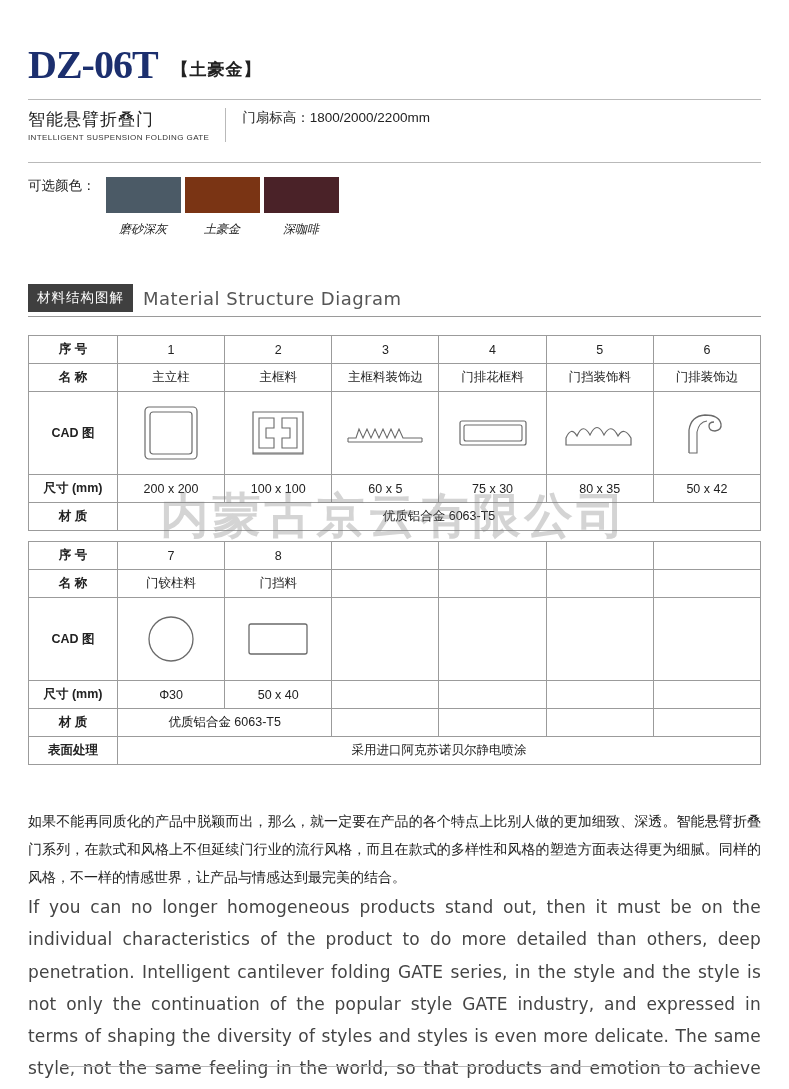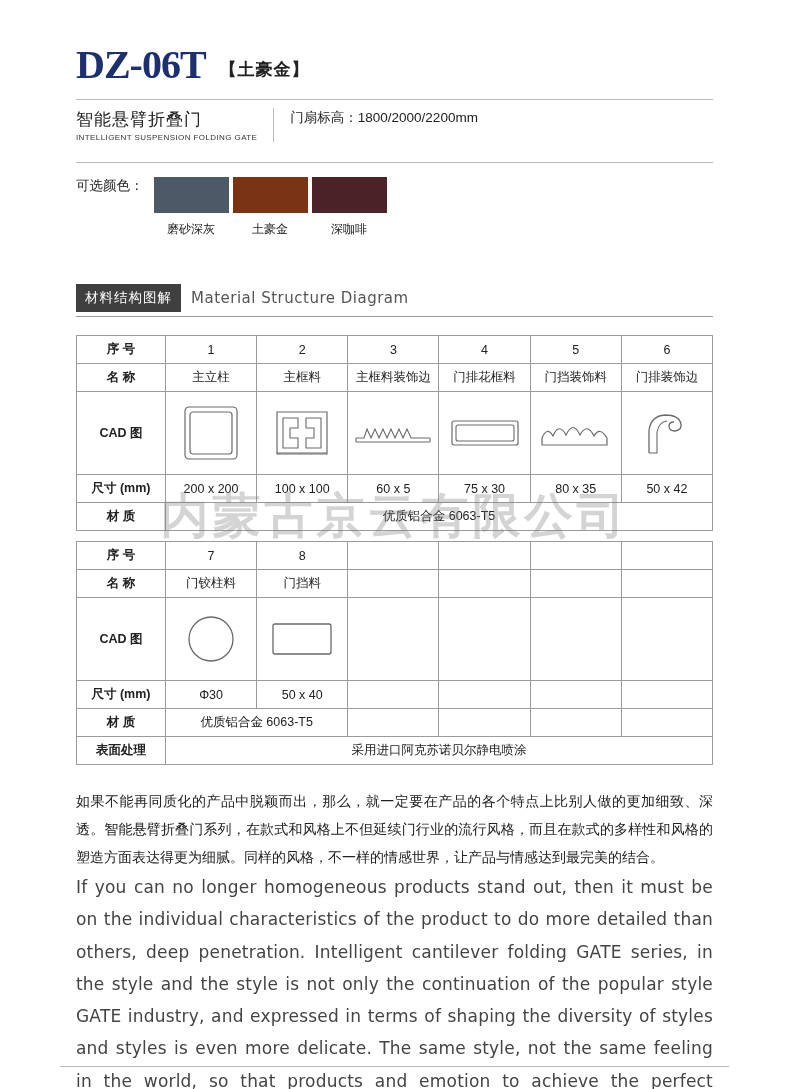--- a/index.html
+++ b/index.html
@@ -20,7 +20,7 @@
     height: 1089px;
     position: relative;
     box-sizing: border-box;
-    padding: 0 76px;
+    padding: 0 28px;
   }
 
   

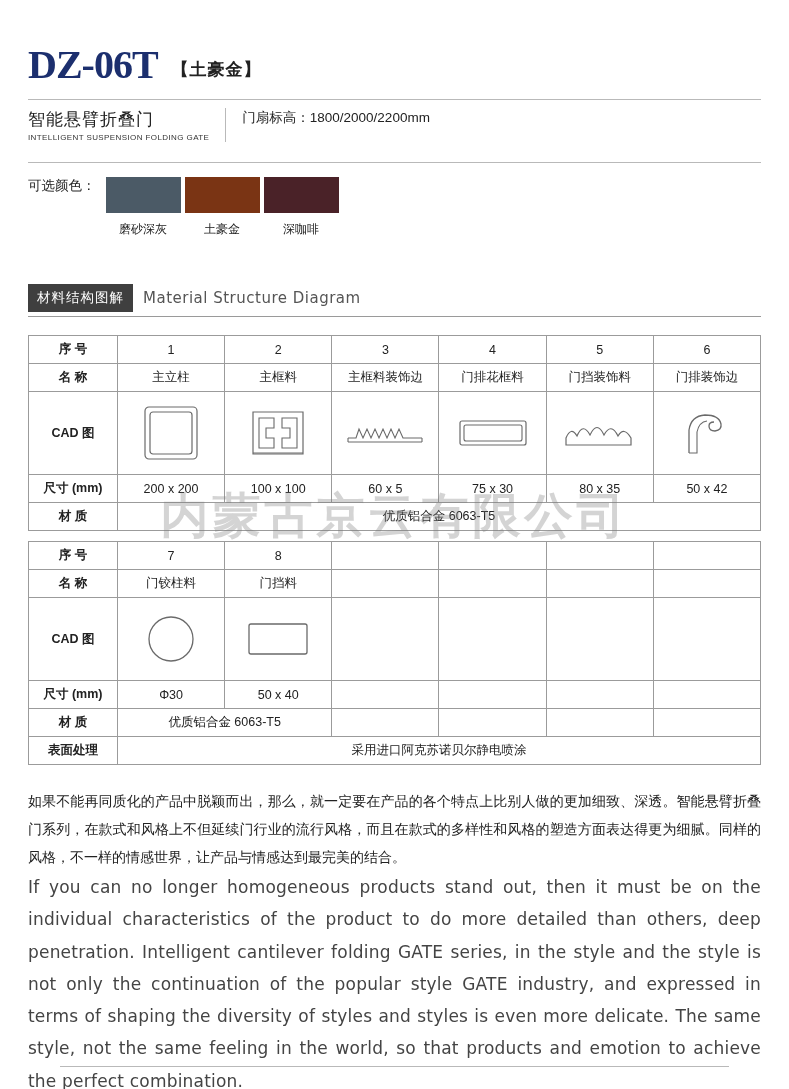--- a/index.html
+++ b/index.html
@@ -112,6 +112,7 @@
     font-size: 12px;
     margin-top: 8px;
     color: #222;
+    font-style: italic;
   }
 
   

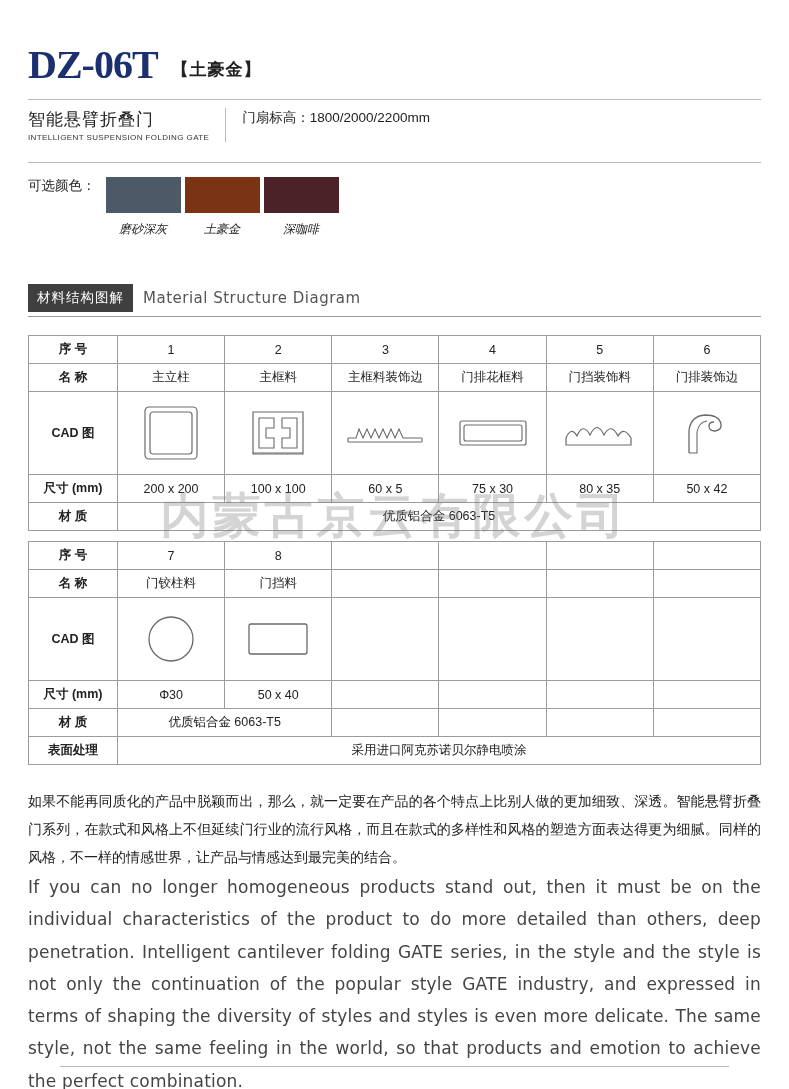--- a/index.html
+++ b/index.html
@@ -133,7 +133,7 @@
     letter-spacing: 1px;
   }
   .section-en {
-    font-size: 15px;
+    font-size: 18px;
     color: #555;
     margin-left: 10px;
     font-family: "DejaVu Sans", sans-serif;

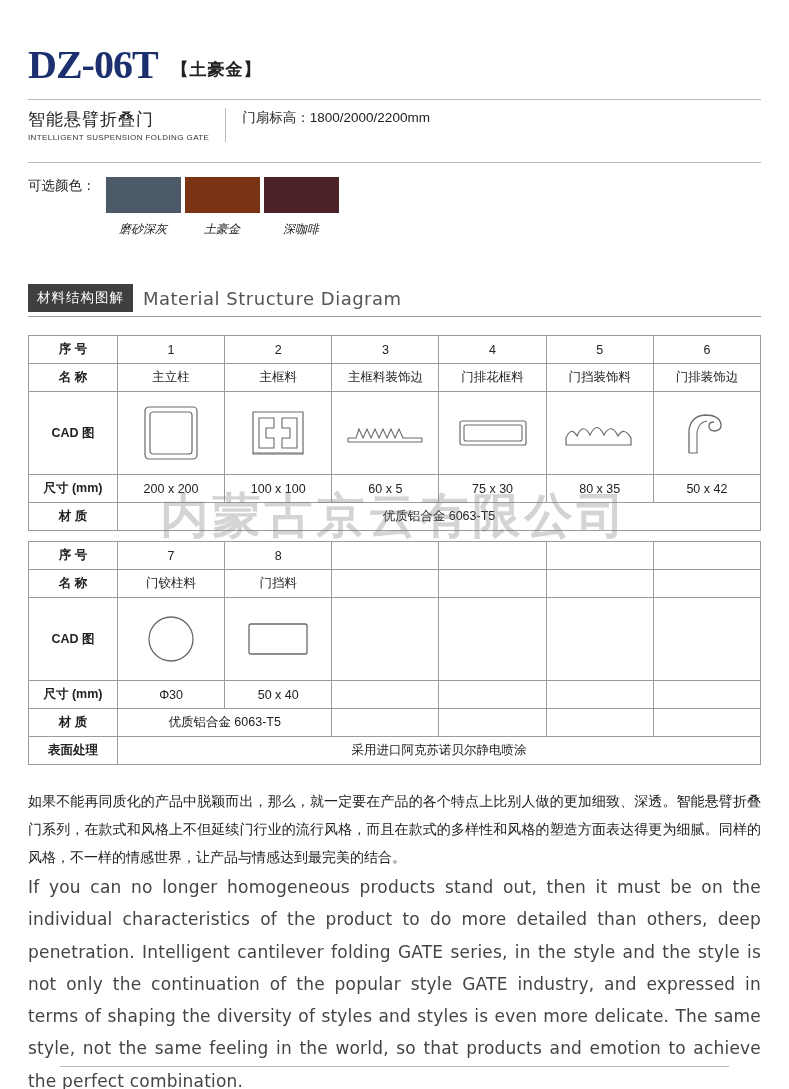--- a/index.html
+++ b/index.html
@@ -176,7 +176,7 @@
 
   
   .para-cn {
-    margin-top: 22px;
+    margin-top: 42px;
     font-size: 14px;
     line-height: 2;
     color: #222;

